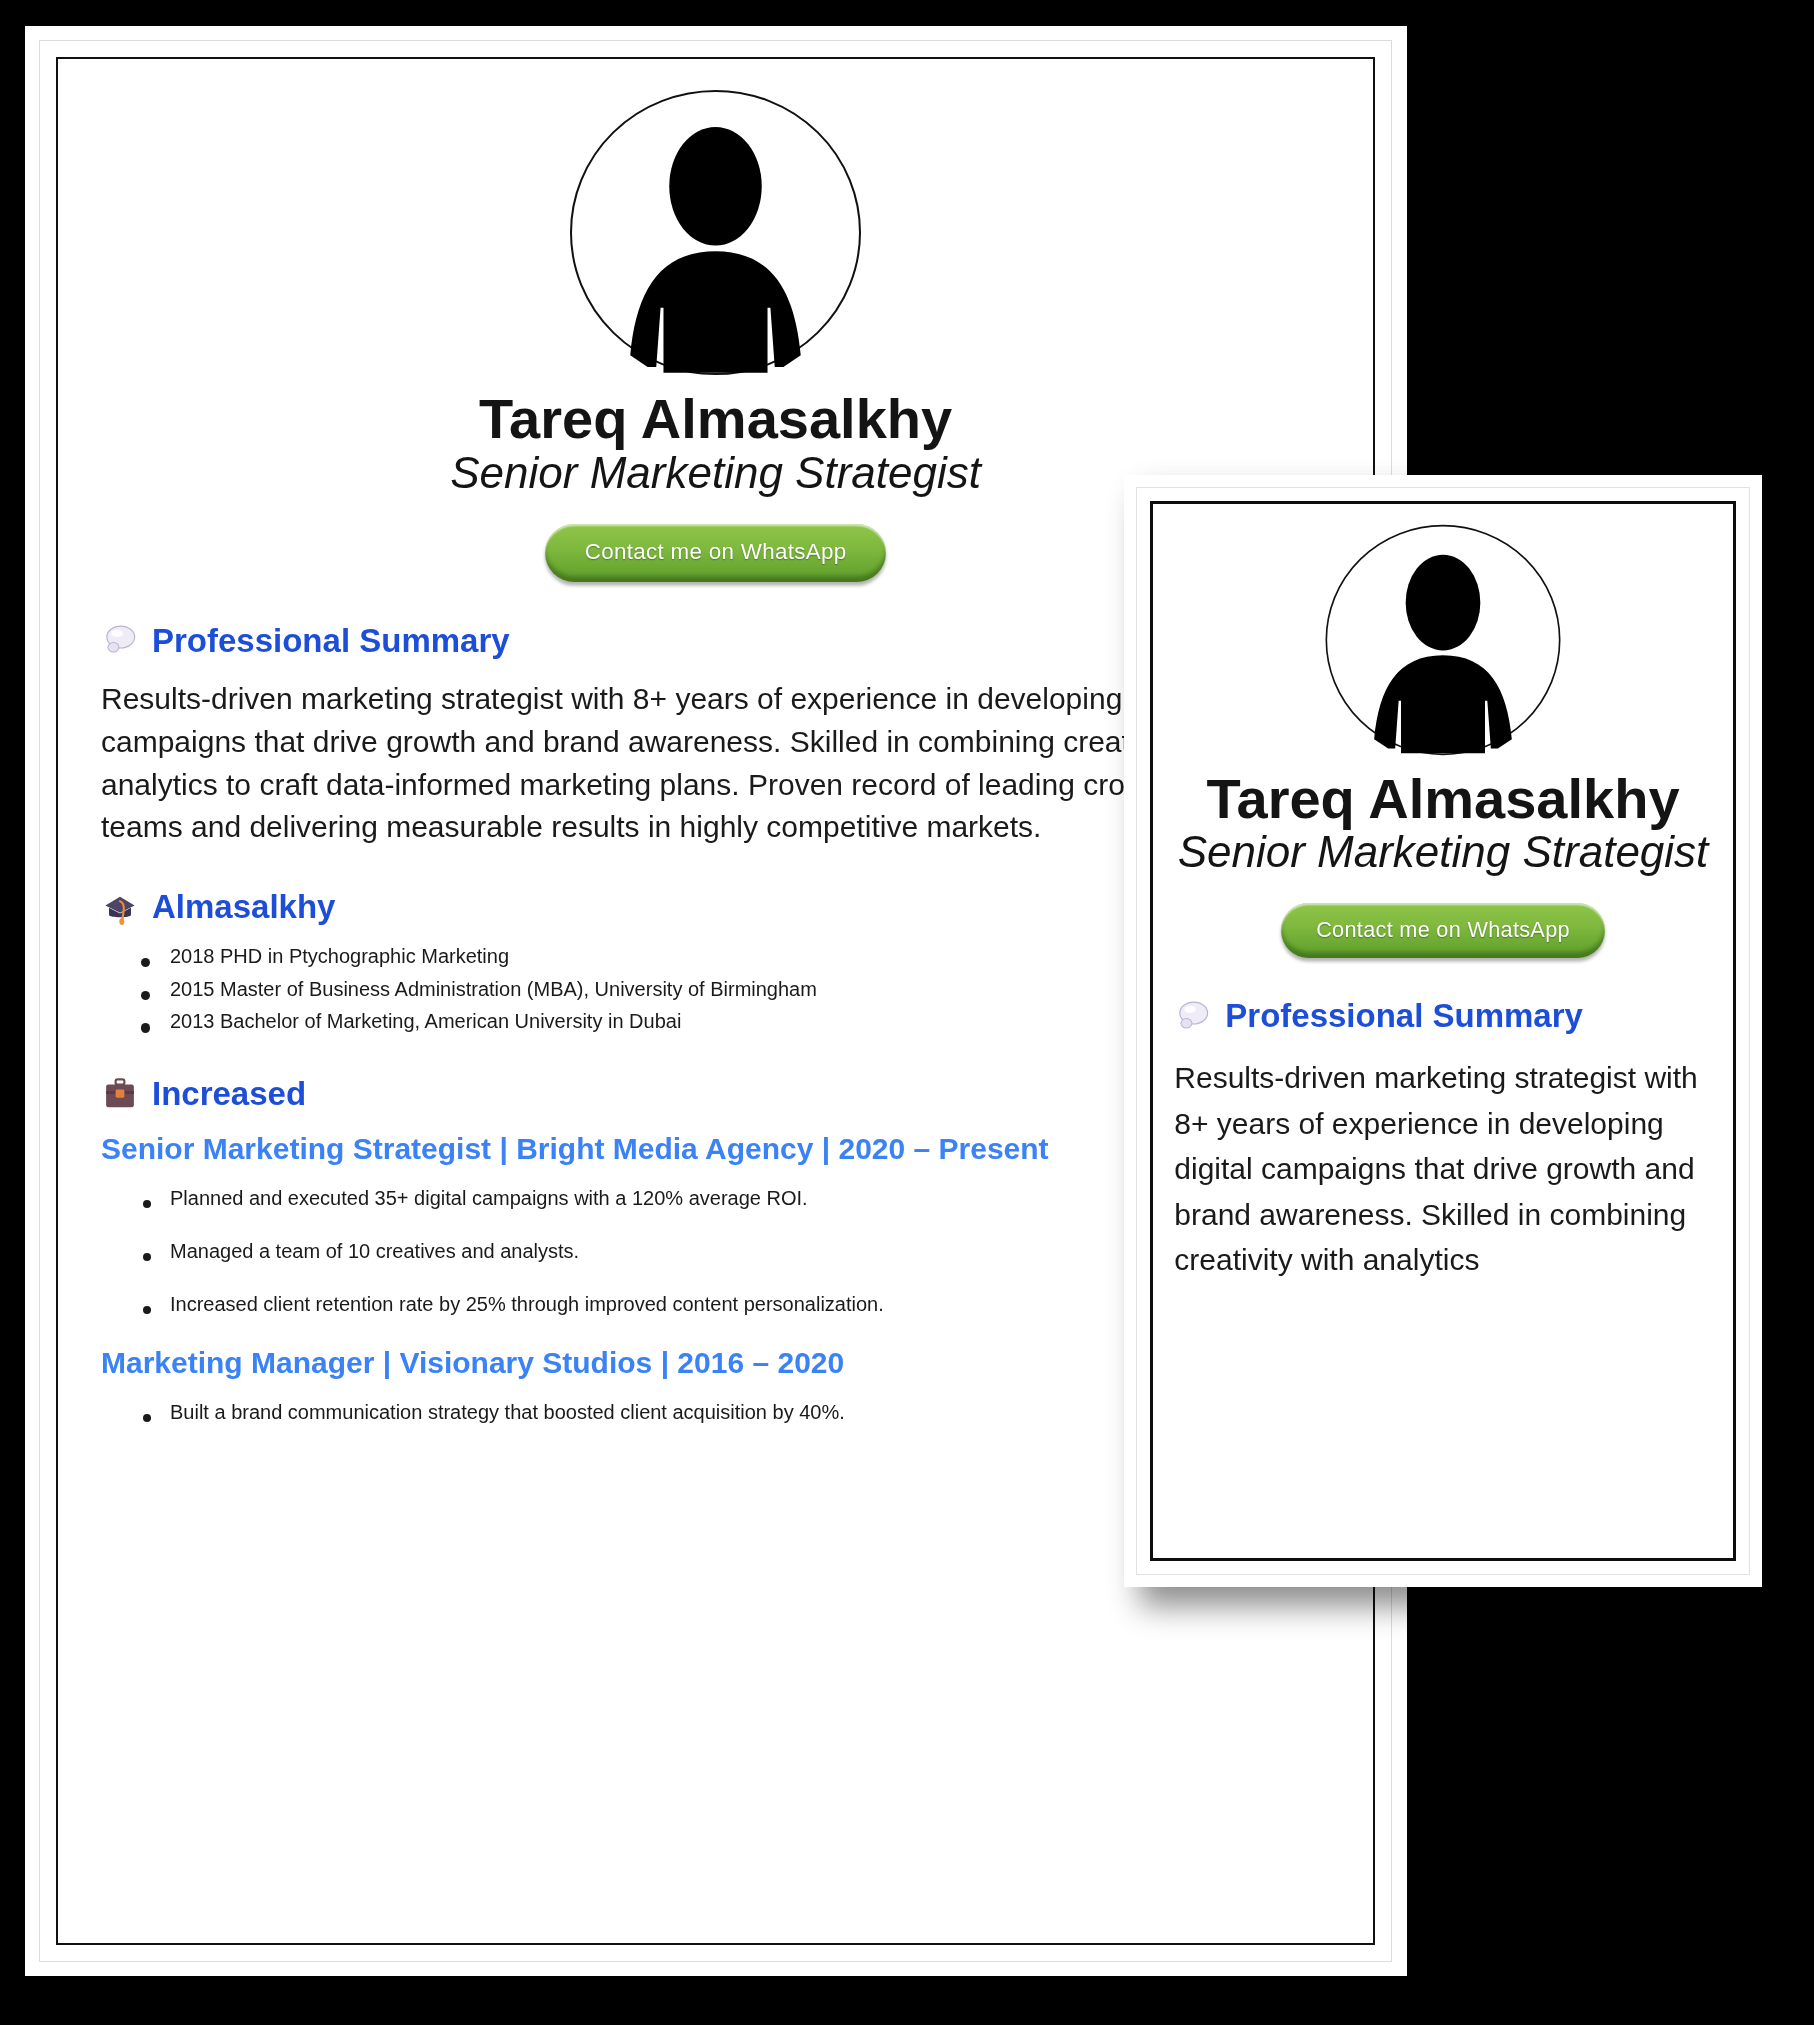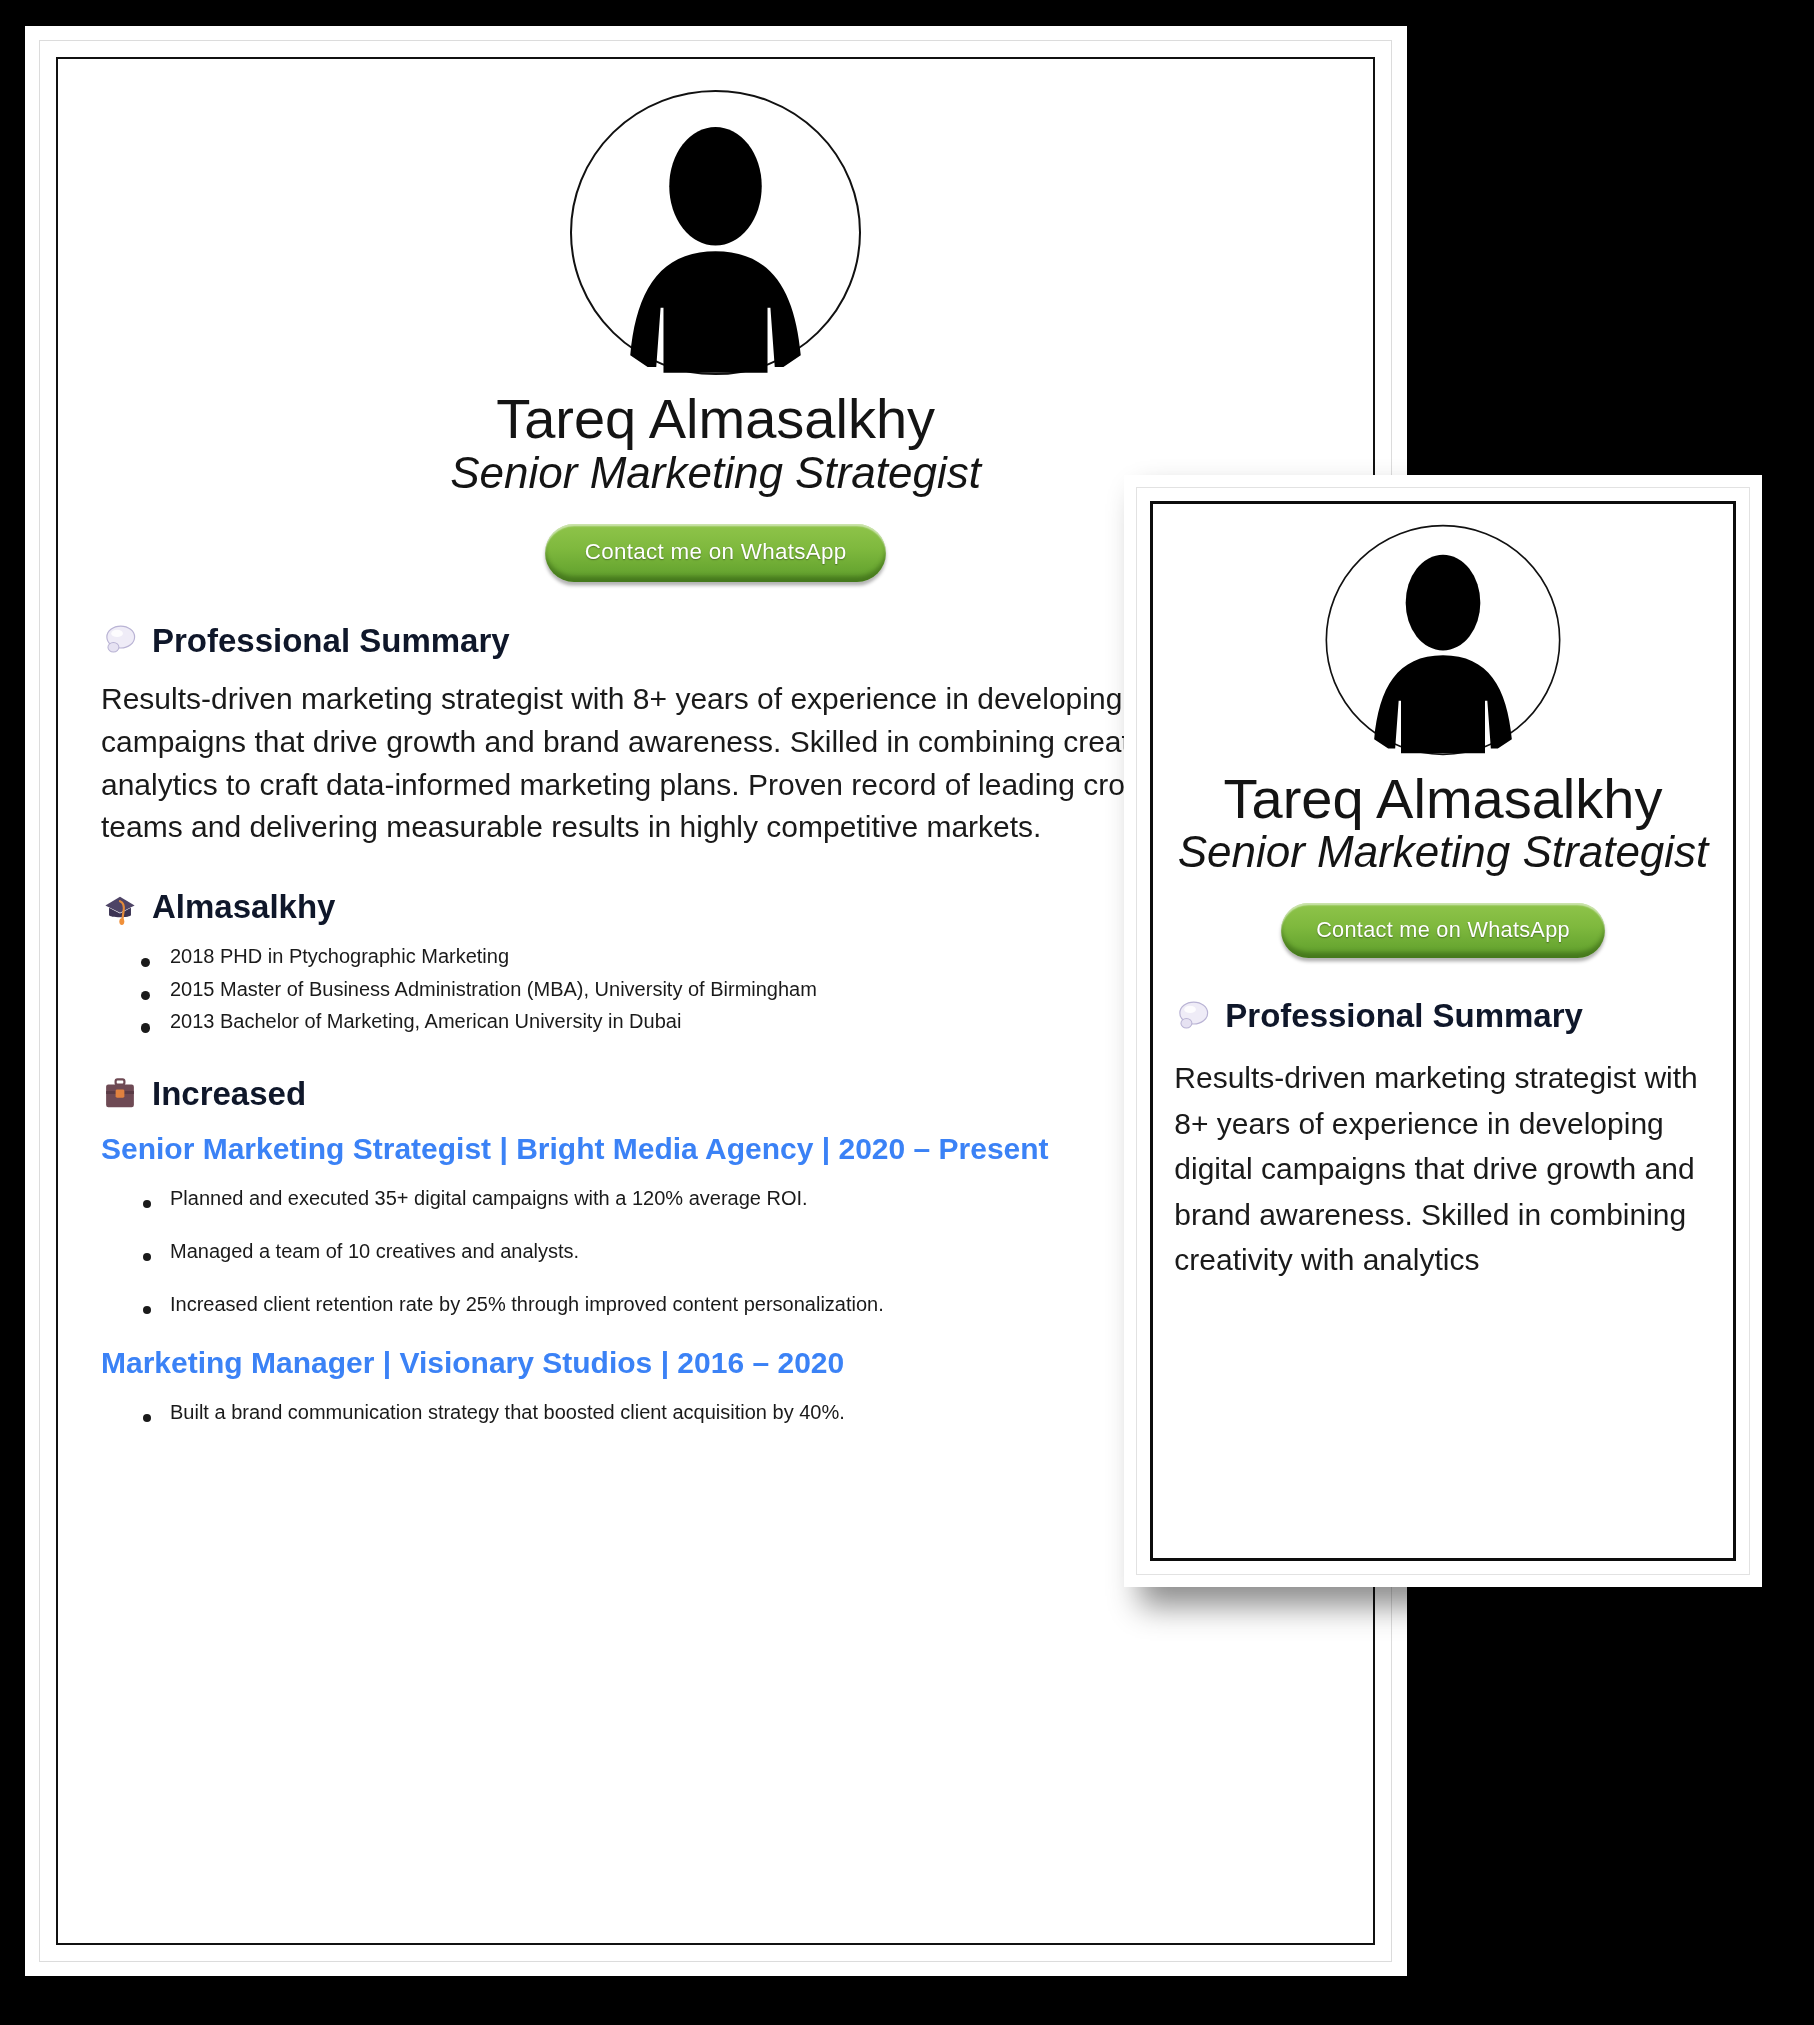--- a/index.html
+++ b/index.html
@@ -72,7 +72,7 @@
   .name{
     text-align:center;
     font-size:56px;
-    font-weight:400;
+    font-weight:700;
     color:#141414;
     letter-spacing:0px;
     margin:13px 0 0 0;

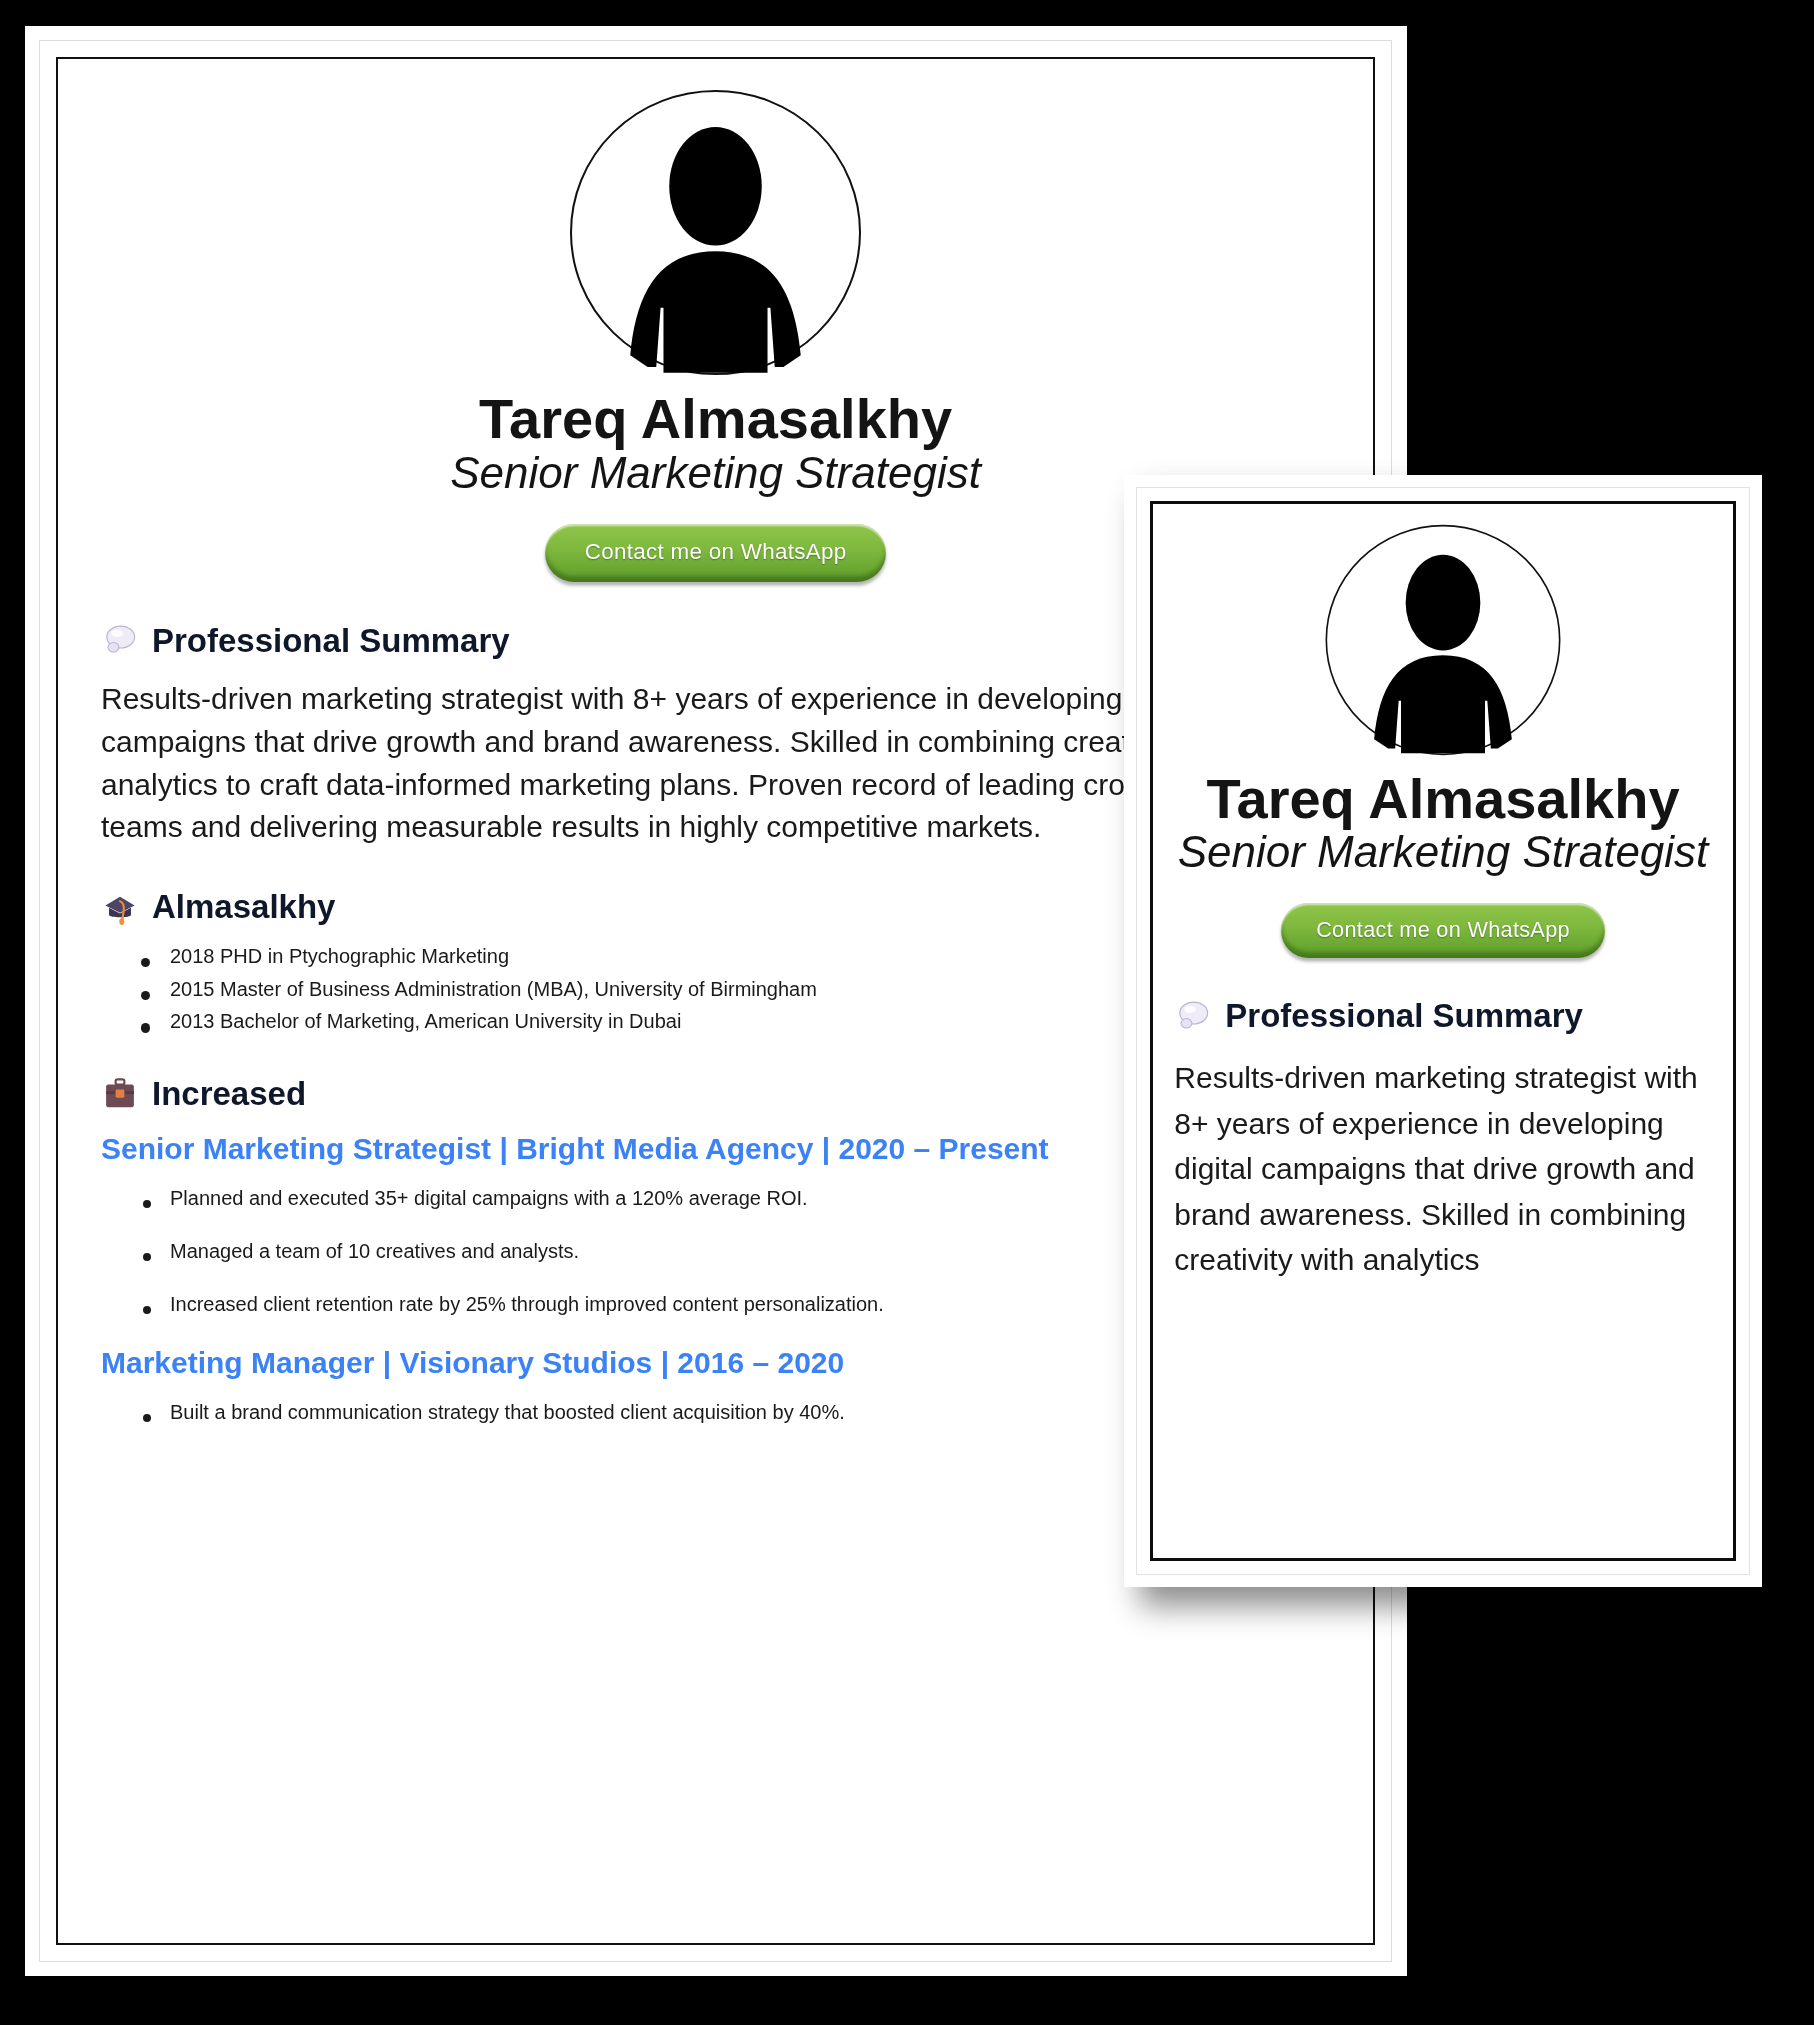--- a/index.html
+++ b/index.html
@@ -131,7 +131,7 @@
   .section-head .sec-label{
     font-size:33px;
     font-weight:bold;
-    color:#0f172a;
+    color:#1d4ed8;
     line-height:1;
     white-space:nowrap;
   }

